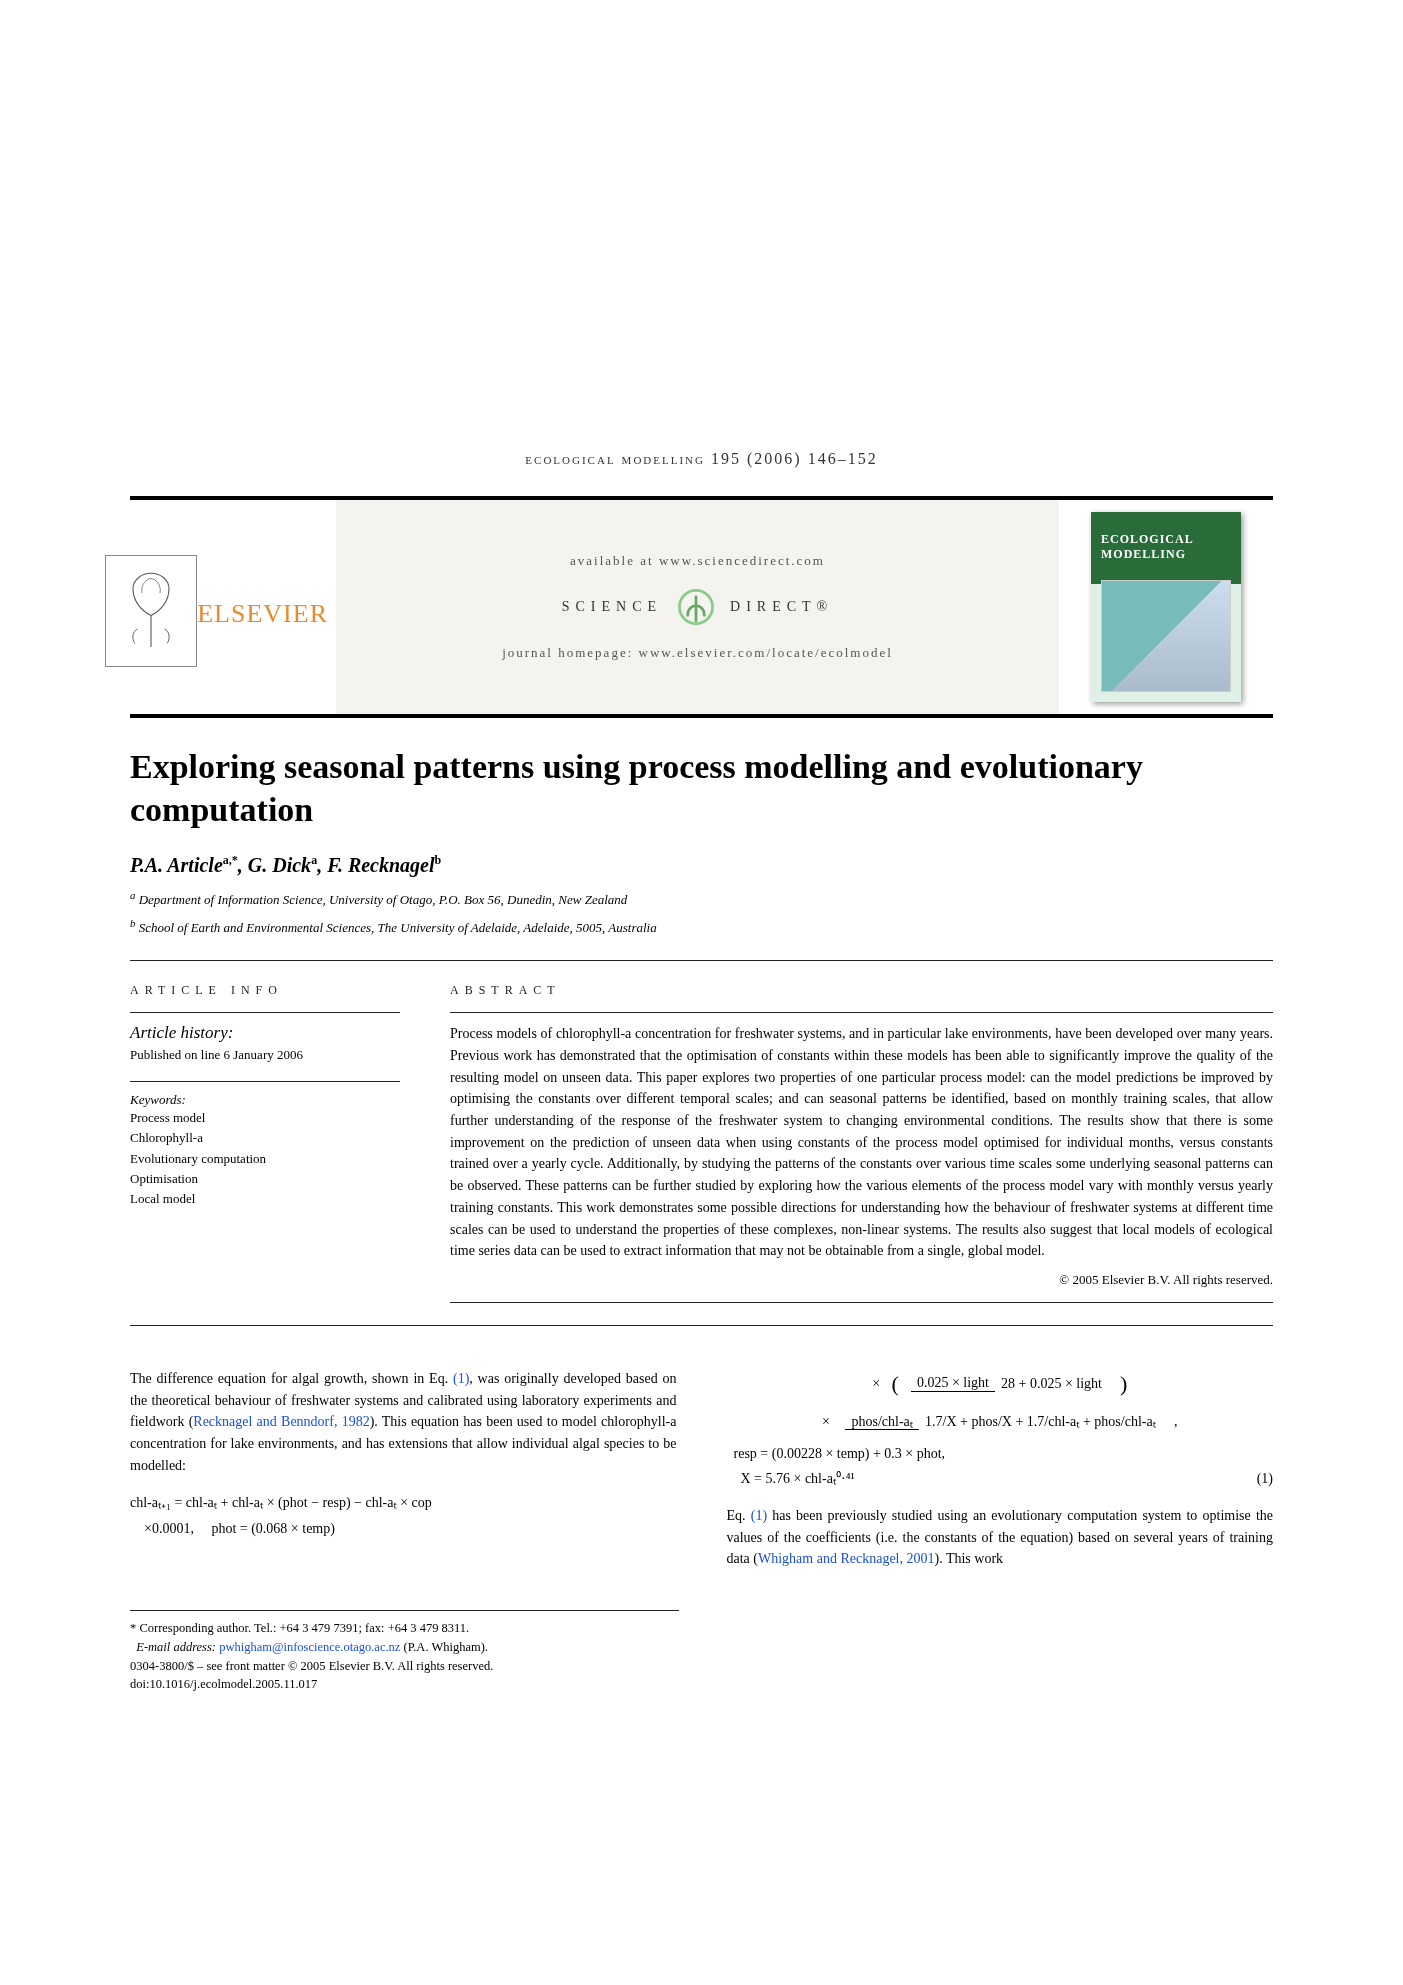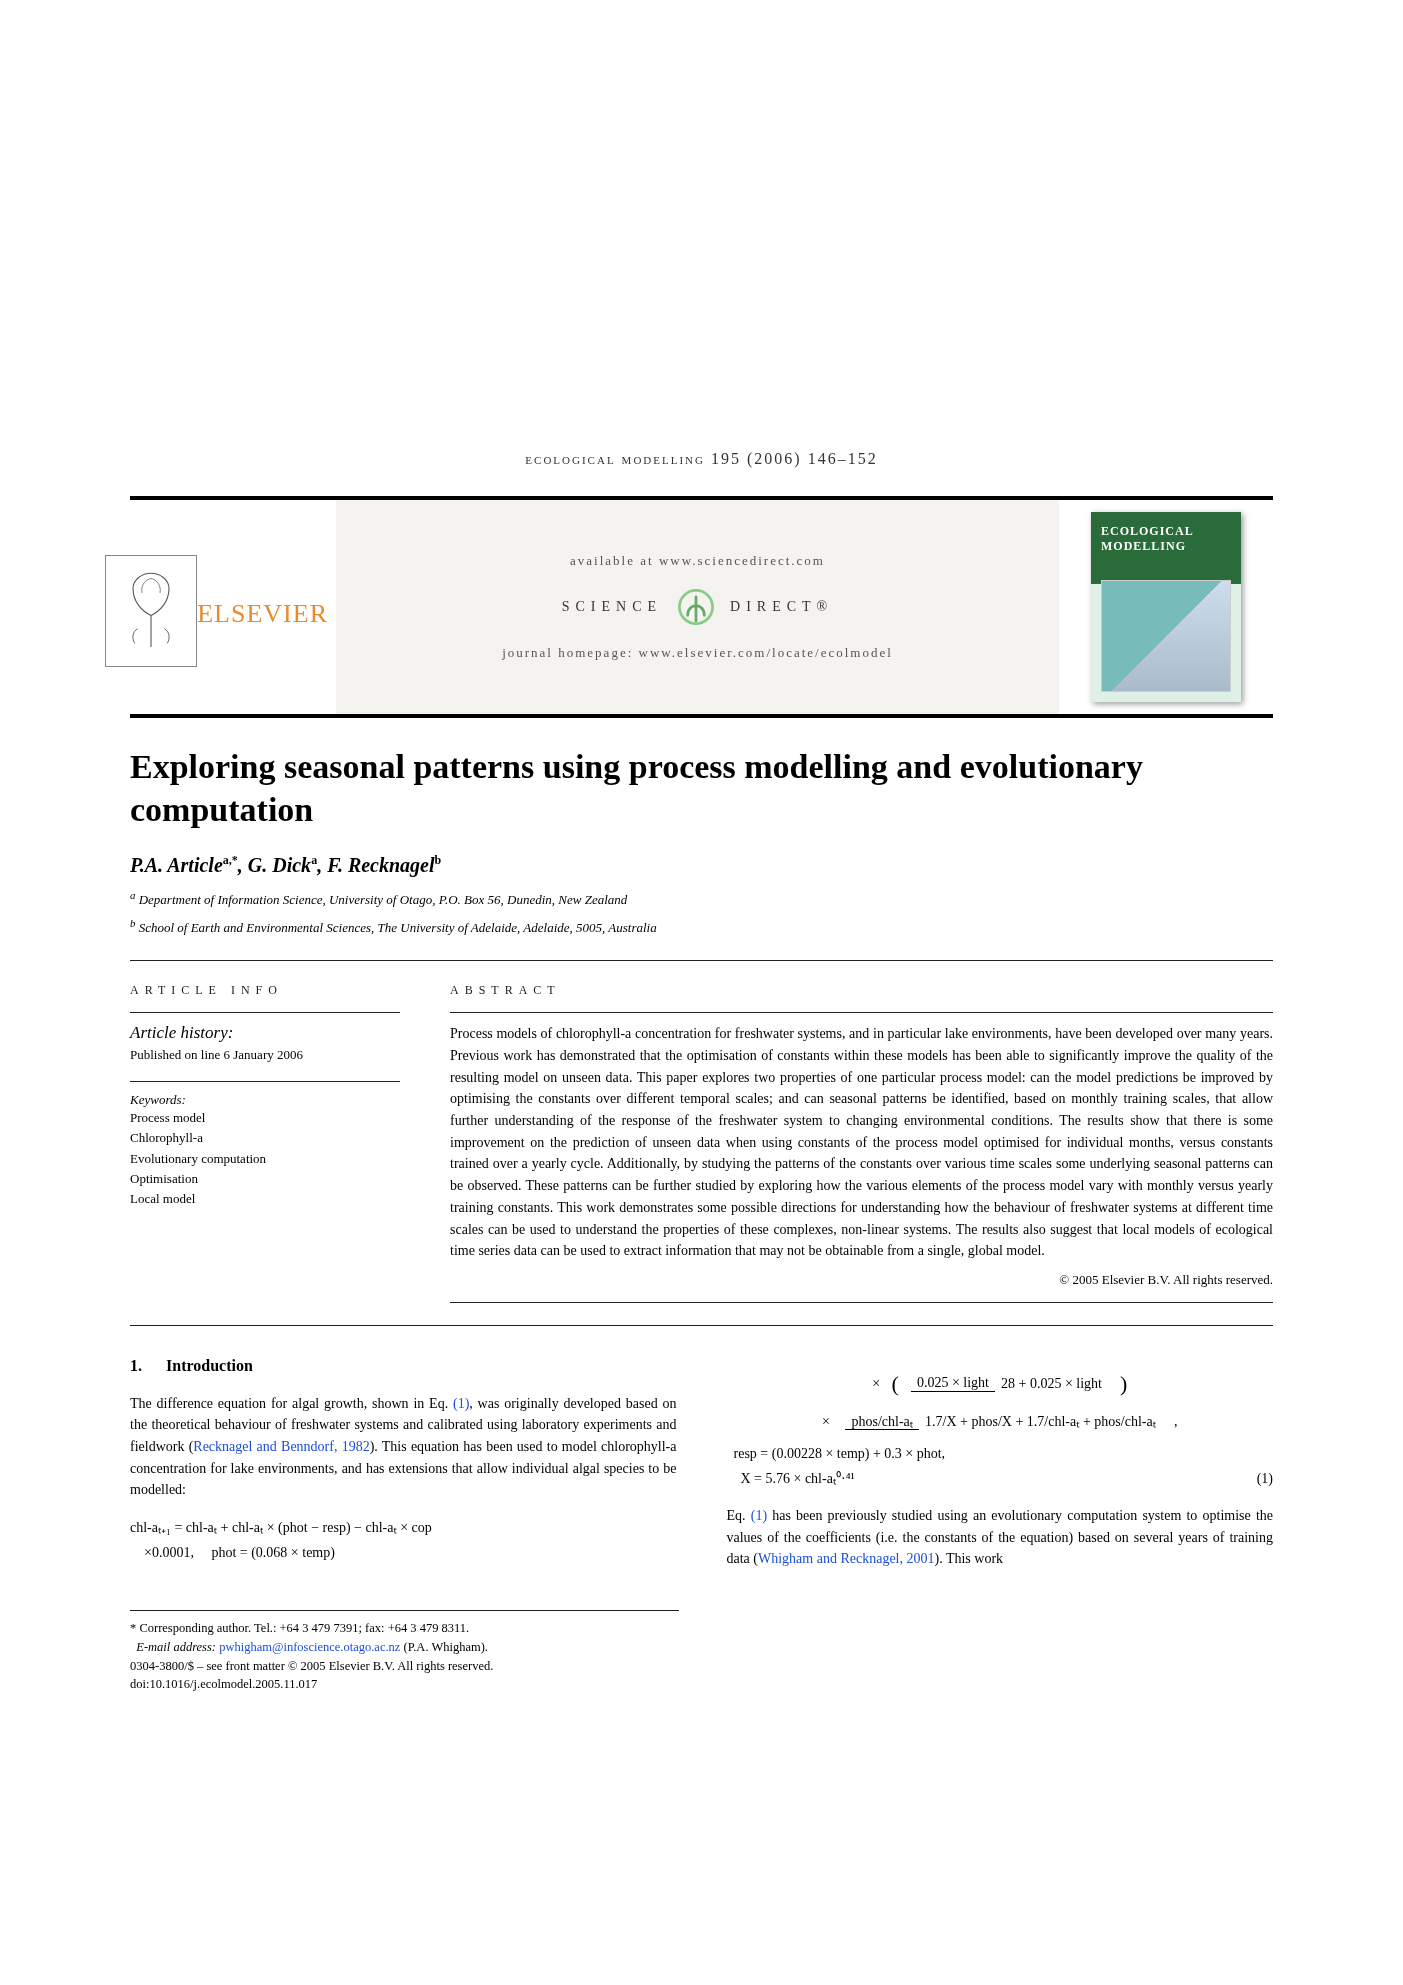--- a/index.html
+++ b/index.html
@@ -93,7 +93,7 @@
     color:#fff;
   }
   .journal-cover .jc-title{
-    position:absolute;top:12px;left:10px;
+    position:absolute;top:20px;left:10px;
     font-size:12px;font-weight:bold;letter-spacing:1px;
   }
   .journal-cover .jc-imgs{

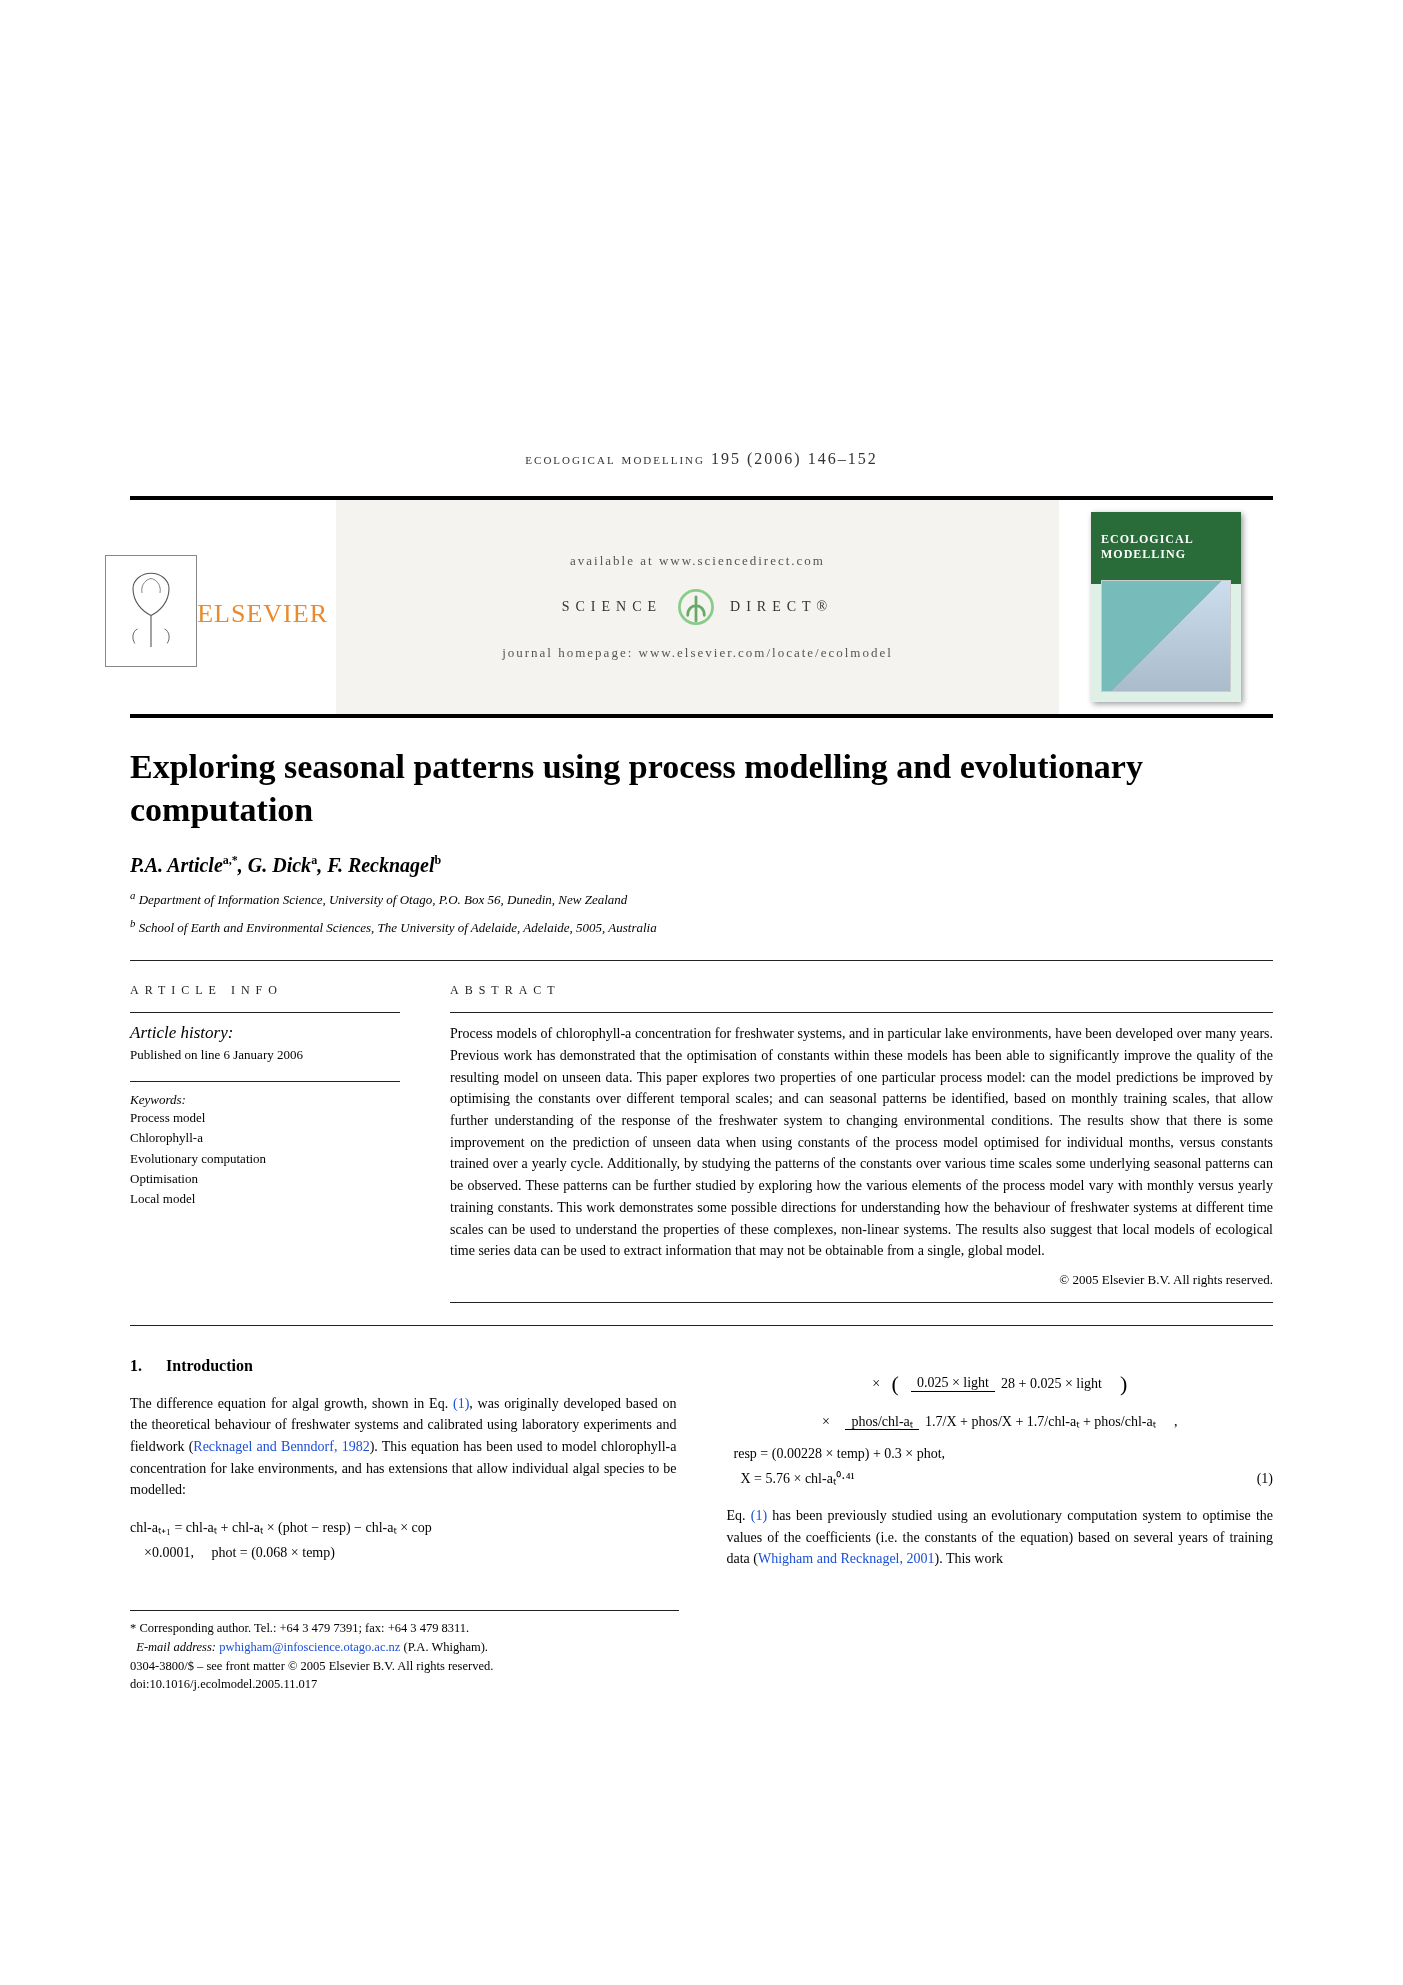--- a/index.html
+++ b/index.html
@@ -279,10 +279,6 @@
 
   <div class="body-cols">
     <div class="no-break">
-      <h2>
-        <span>1.</span>&nbsp;&nbsp;&nbsp;&nbsp;&nbsp;
-        <span>Introduction</span>
-      </h2>
 
       <p>
         <span>The difference equation for algal growth, shown in Eq. </span><span class="blue">(1)</span><span>, was originally developed based on the theoretical behaviour of freshwater systems and calibrated using laboratory experiments and fieldwork (</span><span class="blue">Recknagel and Benndorf, 1982</span><span>). This equation has been used to model chlorophyll-a concentration for lake environments, and has extensions that allow individual algal species to be modelled:</span>

